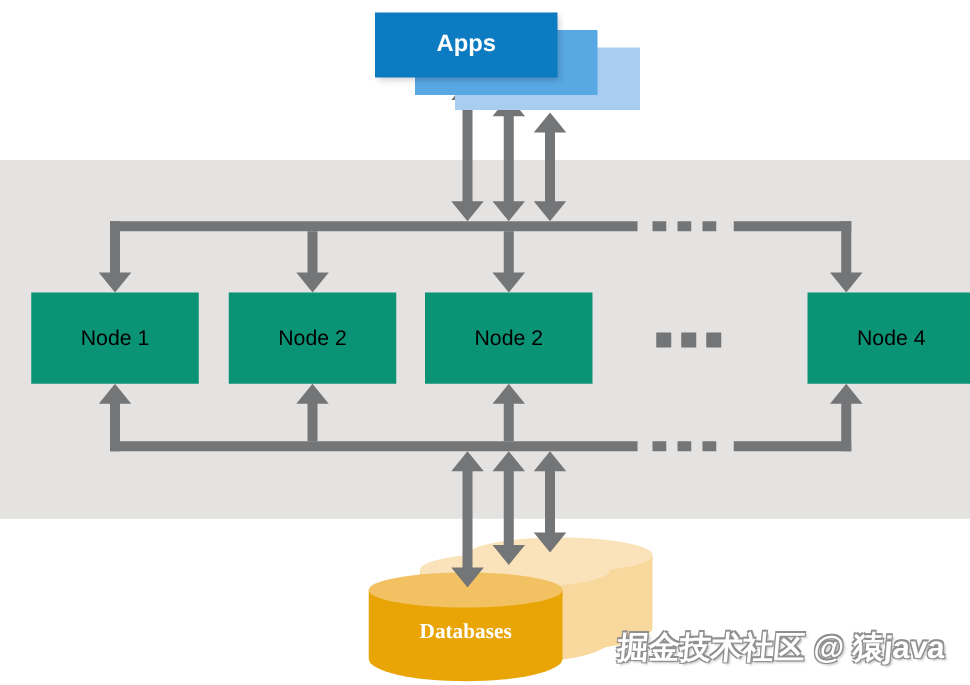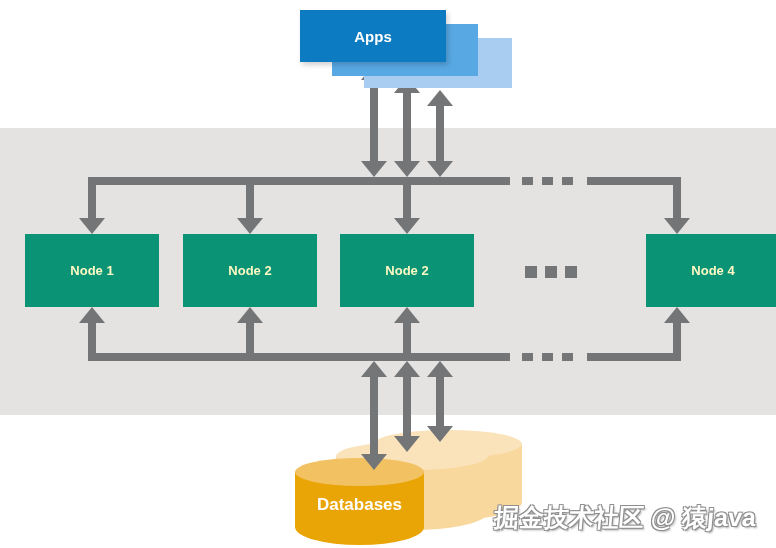--- a/index.html
+++ b/index.html
@@ -16,7 +16,7 @@
   .app-mid{left:332px;top:24px;width:146px;height:52px;background:var(--app-mid,#58a8e4);}
   .app-front{left:300px;top:10px;width:146px;height:52px;background:var(--app-front,#0d7bc1);
     display:flex;align-items:center;justify-content:center;box-shadow:2px 3px 5px rgba(0,0,0,.18);}
-  .app-front span{color:#fff;font-weight:700;font-size:15px;}
+  .app-front span{color:#fff;font-weight:700;font-size:19px;}
 
   
   .node{position:absolute;top:234px;width:134px;height:73px;background:var(--node-green,#0b9376);

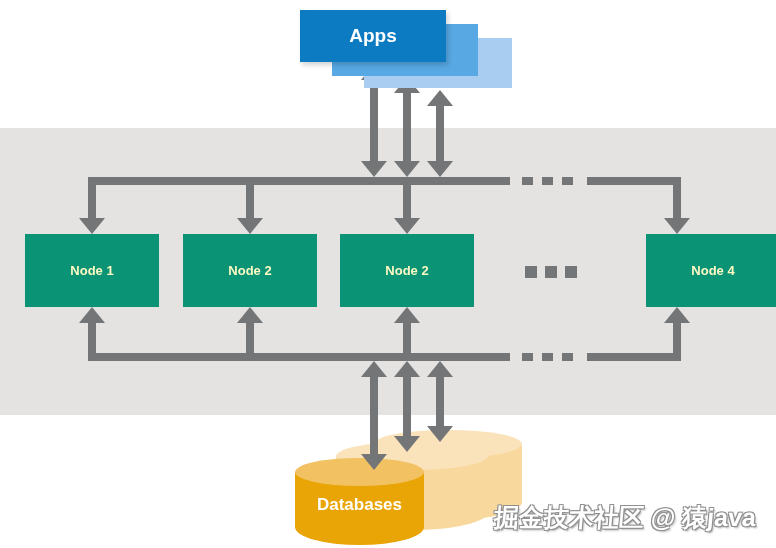--- a/index.html
+++ b/index.html
@@ -21,7 +21,7 @@
   
   .node{position:absolute;top:234px;width:134px;height:73px;background:var(--node-green,#0b9376);
     display:flex;align-items:center;justify-content:center;z-index:3;}
-  .node span{color:#fef9c3;font-weight:700;font-size:13px;}
+  .node span{color:#000000;font-weight:400;font-size:17px;}
 
   
   .vshaft{position:absolute;width:8px;background:var(--arrow-gray,#747577);z-index:2;}

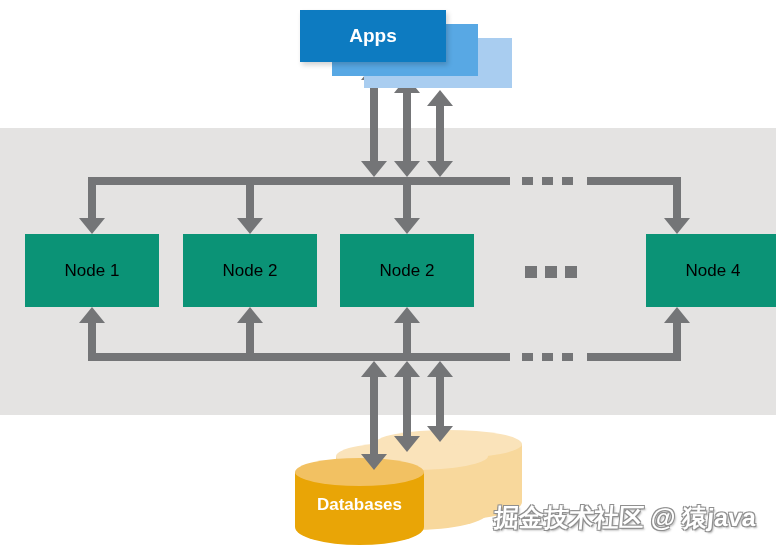--- a/index.html
+++ b/index.html
@@ -140,7 +140,7 @@
     <div class="cyl-body"></div>
     <div class="cyl-top"></div>
   </div>
-  <div class="cyl gold" style="left:295px;top:458px;width:129px;height:87px;">
+  <div class="cyl gold" style="left:295px;top:458px;width:155px;height:87px;font-family:Liberation Serif, serif;">
     <div class="cyl-body"></div>
     <div class="cyl-top"></div>
     <div class="db-label">Databases</div>

